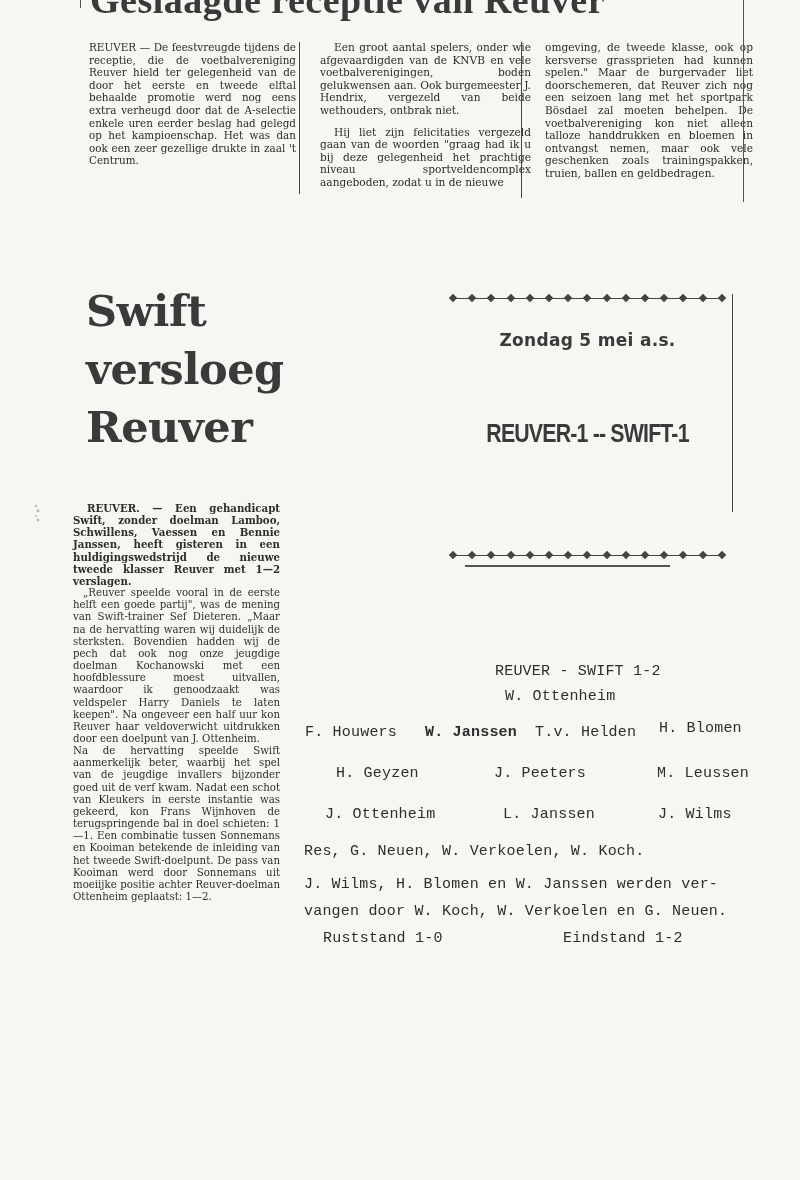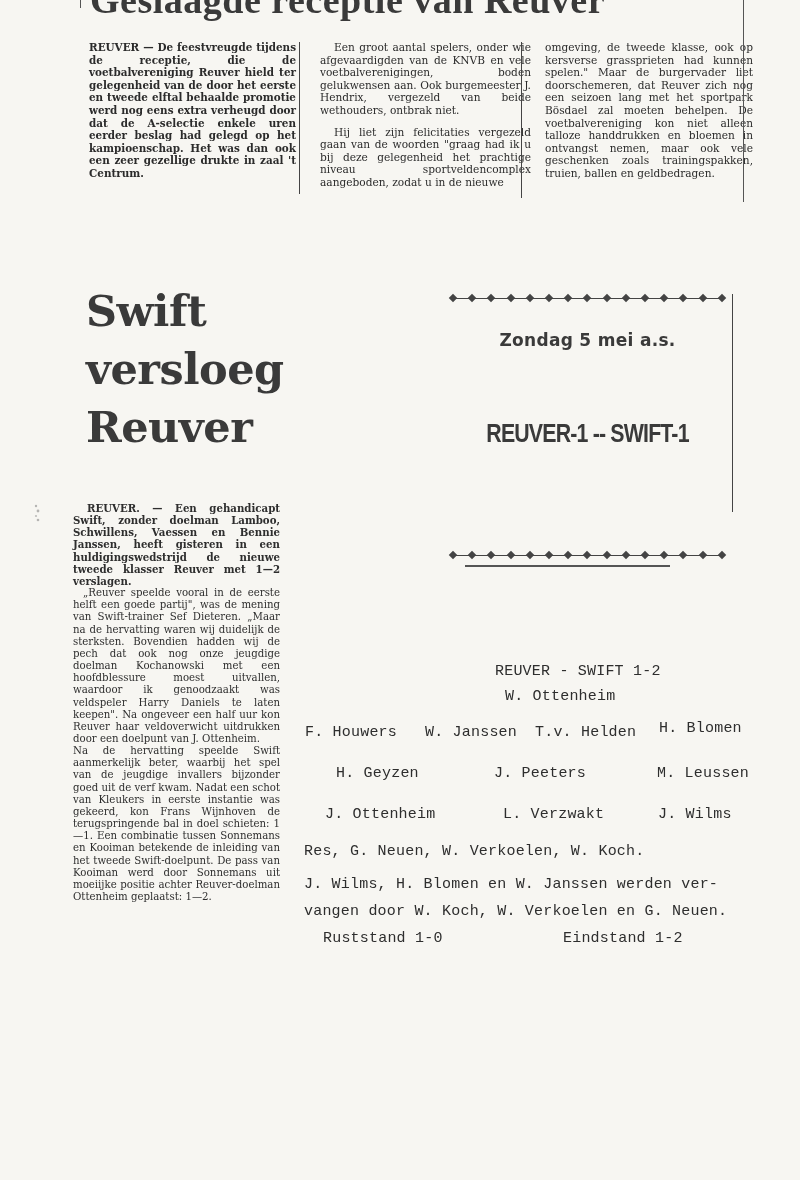--- a/index.html
+++ b/index.html
@@ -25,7 +25,7 @@
     }
     .col p { margin: 0; text-indent: 0; }
     .col p + p { margin-top: 9px; }
-    .col1 { left: 9px; top: 41px; width: 207px; font-weight: bold; font-size: 10.4px; }
+    .col1 { left: 9px; top: 41px; width: 207px; font-weight: normal; font-size: 10.4px; }
     .col2 { left: 240px; top: 41px; width: 211px; }
     .col3 { left: 465px; top: 41px; width: 208px; }
     .vrule { position: absolute; width: 1px; background: #444; }

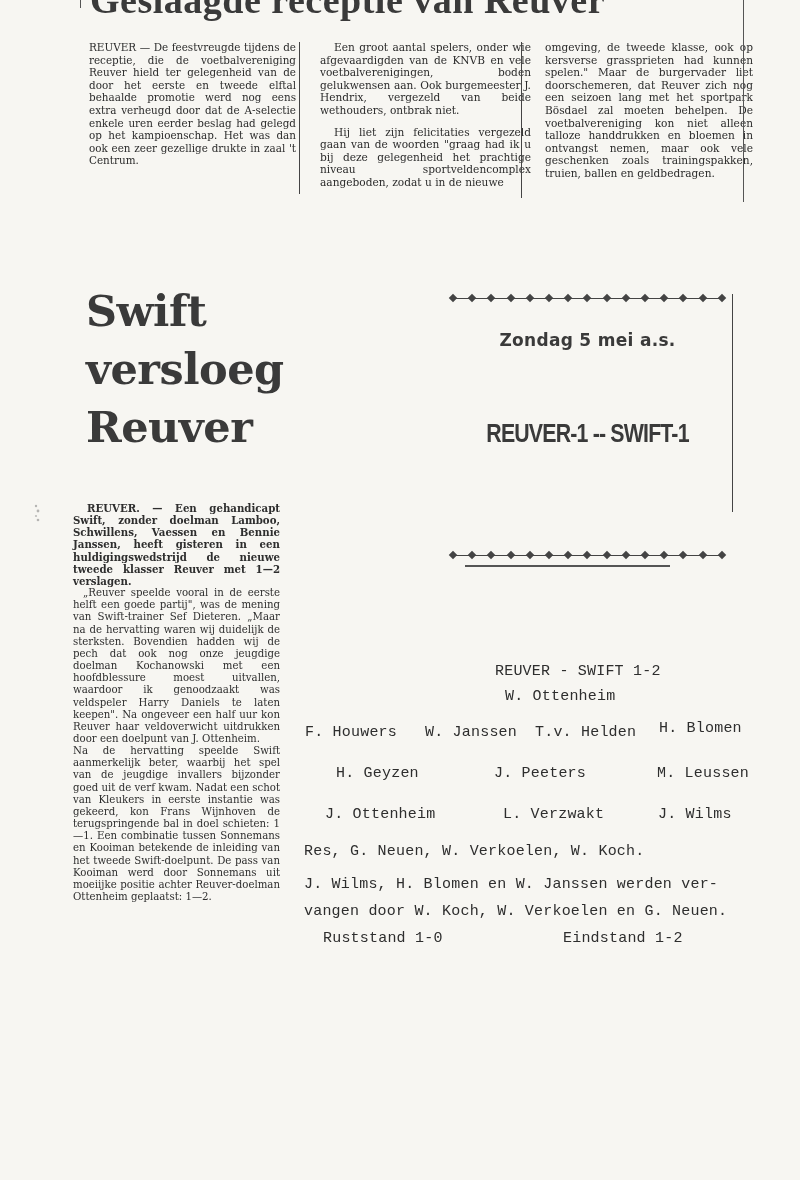--- a/index.html
+++ b/index.html
@@ -157,7 +157,7 @@
   <div class="abs typed" style="left:505px; top:688px;">W. Ottenheim</div>
 
   <div class="abs typed" style="left:305px; top:724px;">F. Houwers</div>
-  <div class="abs typed" style="left:425px; top:724px;">W. Janssen</div>
+  <div class="abs typed" style="left:425px; top:724px;font-weight:bold;">W. Janssen</div>
   <div class="abs typed" style="left:535px; top:724px;">T.v. Helden</div>
   <div class="abs typed" style="left:659px; top:720px;">H. Blomen</div>
 

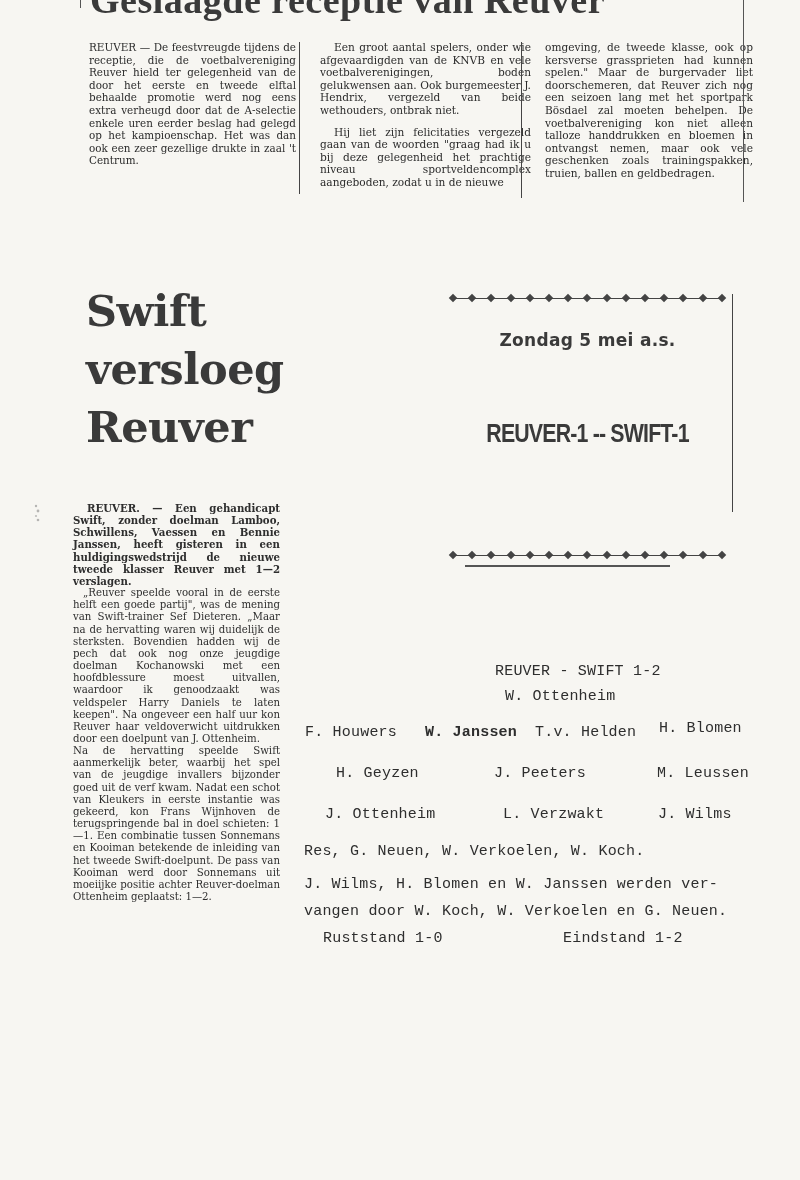--- a/index.html
+++ b/index.html
@@ -166,7 +166,7 @@
   <div class="abs typed" style="left:657px; top:765px;">M. Leussen</div>
 
   <div class="abs typed" style="left:325px; top:806px;">J. Ottenheim</div>
-  <div class="abs typed" style="left:503px; top:806px;">L. Verzwakt</div>
+  <div class="abs typed" style="left:503px; top:806px;">L. Janssen</div>
   <div class="abs typed" style="left:658px; top:806px;text-align:right;">J. Wilms</div>
 
   <div class="abs typed" style="left:304px; top:843px;">Res, G. Neuen, W. Verkoelen, W. Koch.</div>

